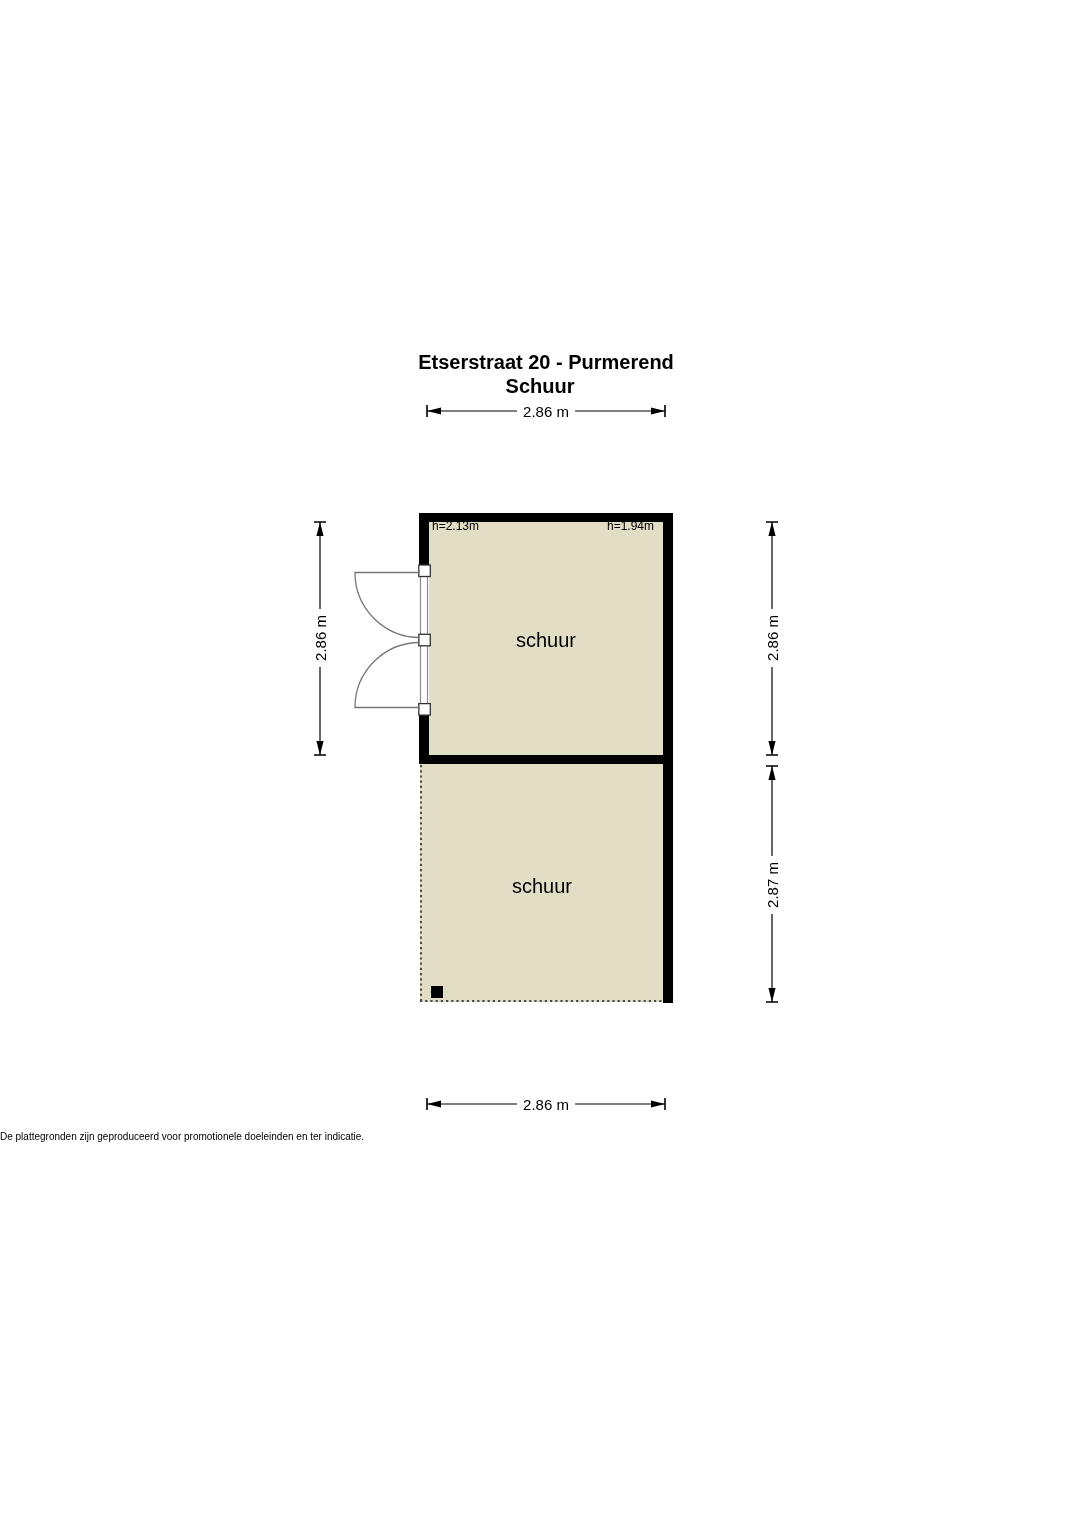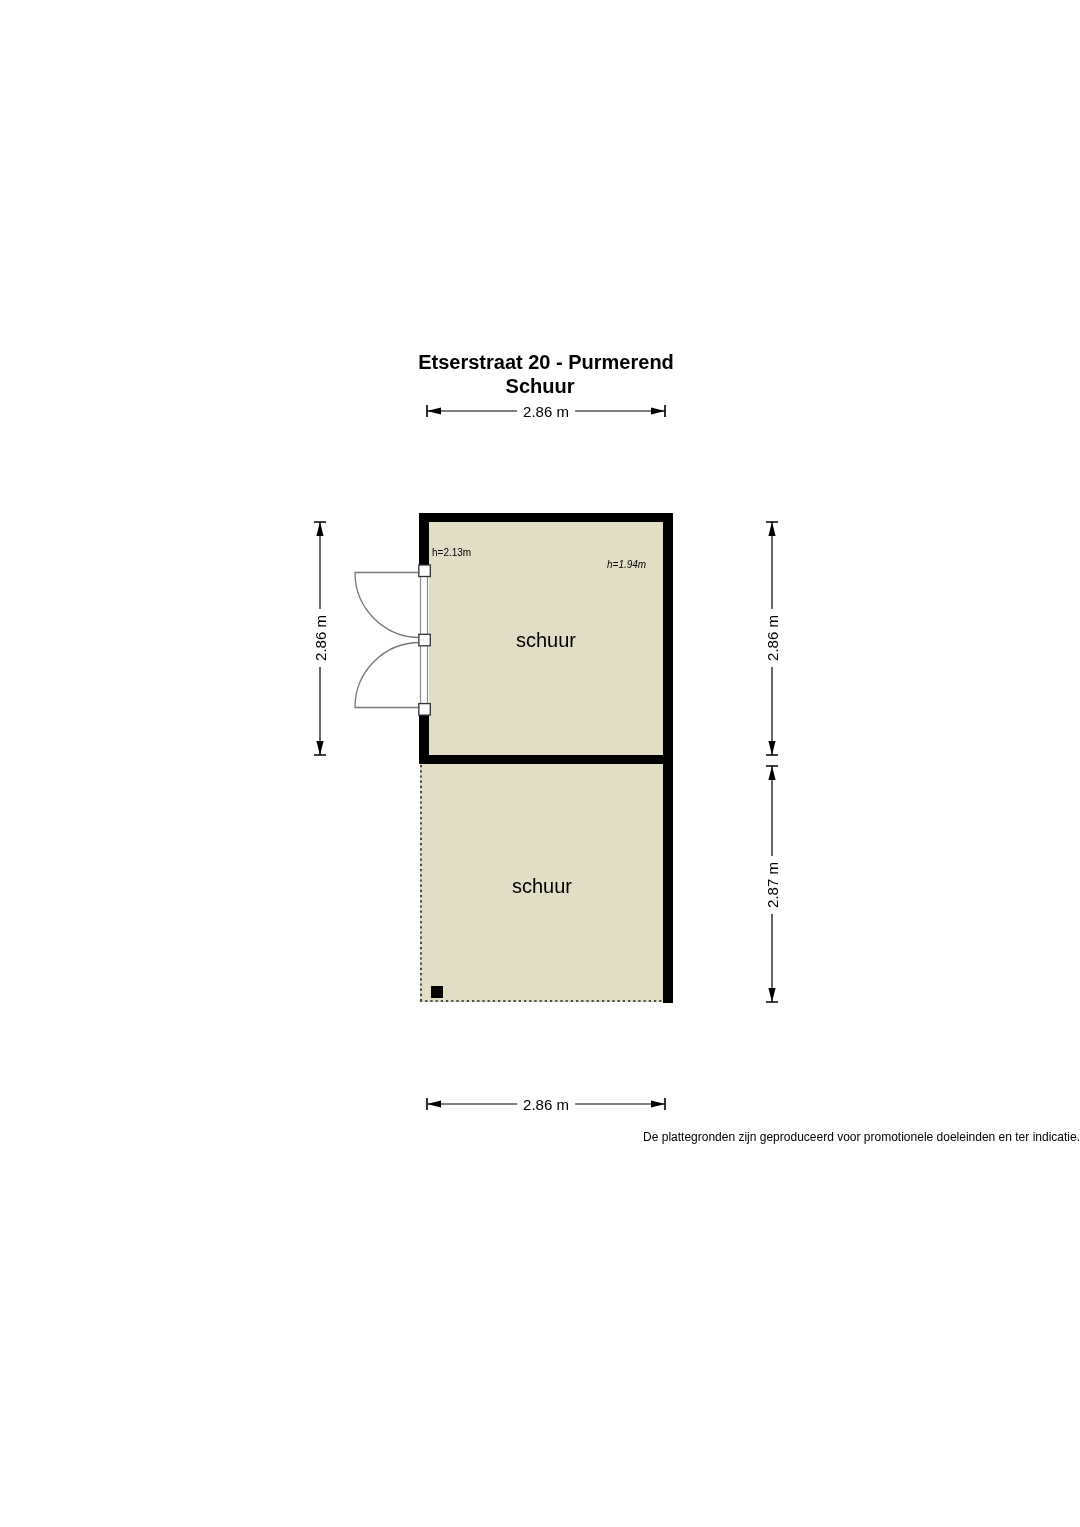--- a/index.html
+++ b/index.html
@@ -39,9 +39,8 @@
   }
   .h-label {
     position: absolute;
-    font-size: 10px;
+    font-size: 12px;
     white-space: nowrap;
-    margin-top: 28px;
   }
   .footer {
     position: absolute; left: 0; right: 0; top: 1129px;

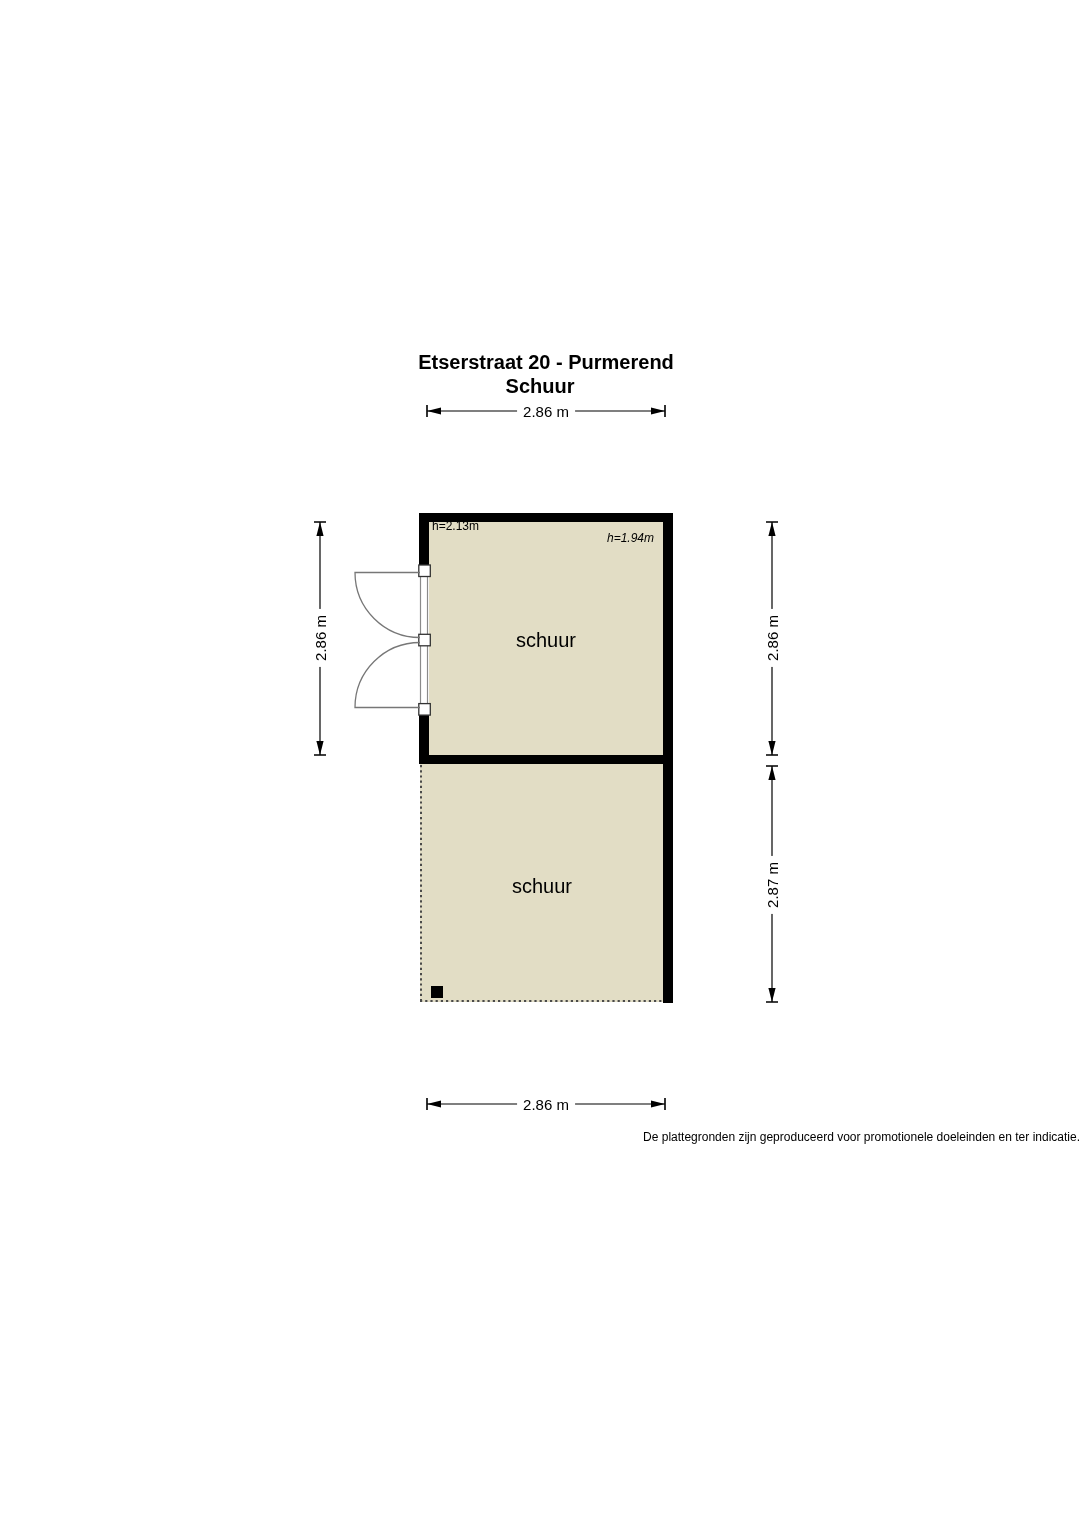--- a/index.html
+++ b/index.html
@@ -141,7 +141,7 @@
   <div class="room-label" style="left:542px; top:886px;">schuur</div>
 
   <div class="h-label" style="left:432px; top:519px;">h=2.13m</div>
-  <div class="h-label" style="left:607px; top:531px;font-style:italic;">h=1.94m</div>
+  <div class="h-label" style="left:607px; top:519px;">h=1.94m</div>
 
   <div class="footer">
     <div>De plattegronden zijn geproduceerd voor promotionele doeleinden en ter indicatie.</div>

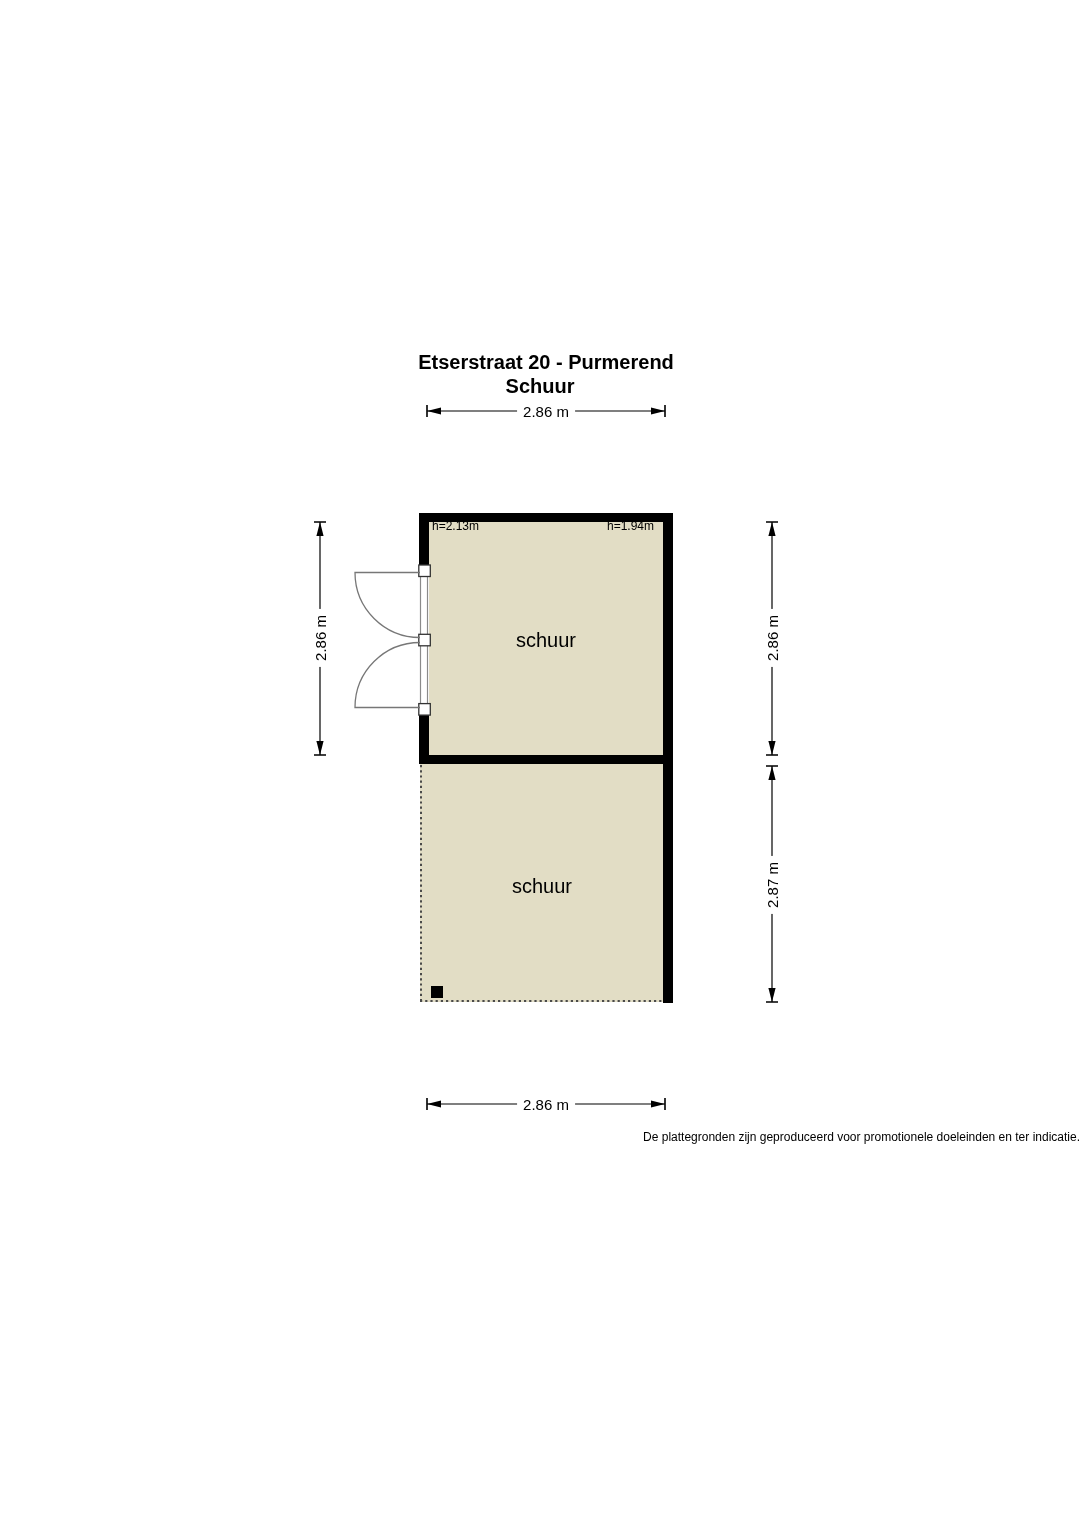--- a/index.html
+++ b/index.html
@@ -44,8 +44,8 @@
   }
   .footer {
     position: absolute; left: 0; right: 0; top: 1129px;
-    text-align: right;
-    font-size: 12px;
+    text-align: left;
+    font-size: 10px;
     line-height: 16px;
   }
 

